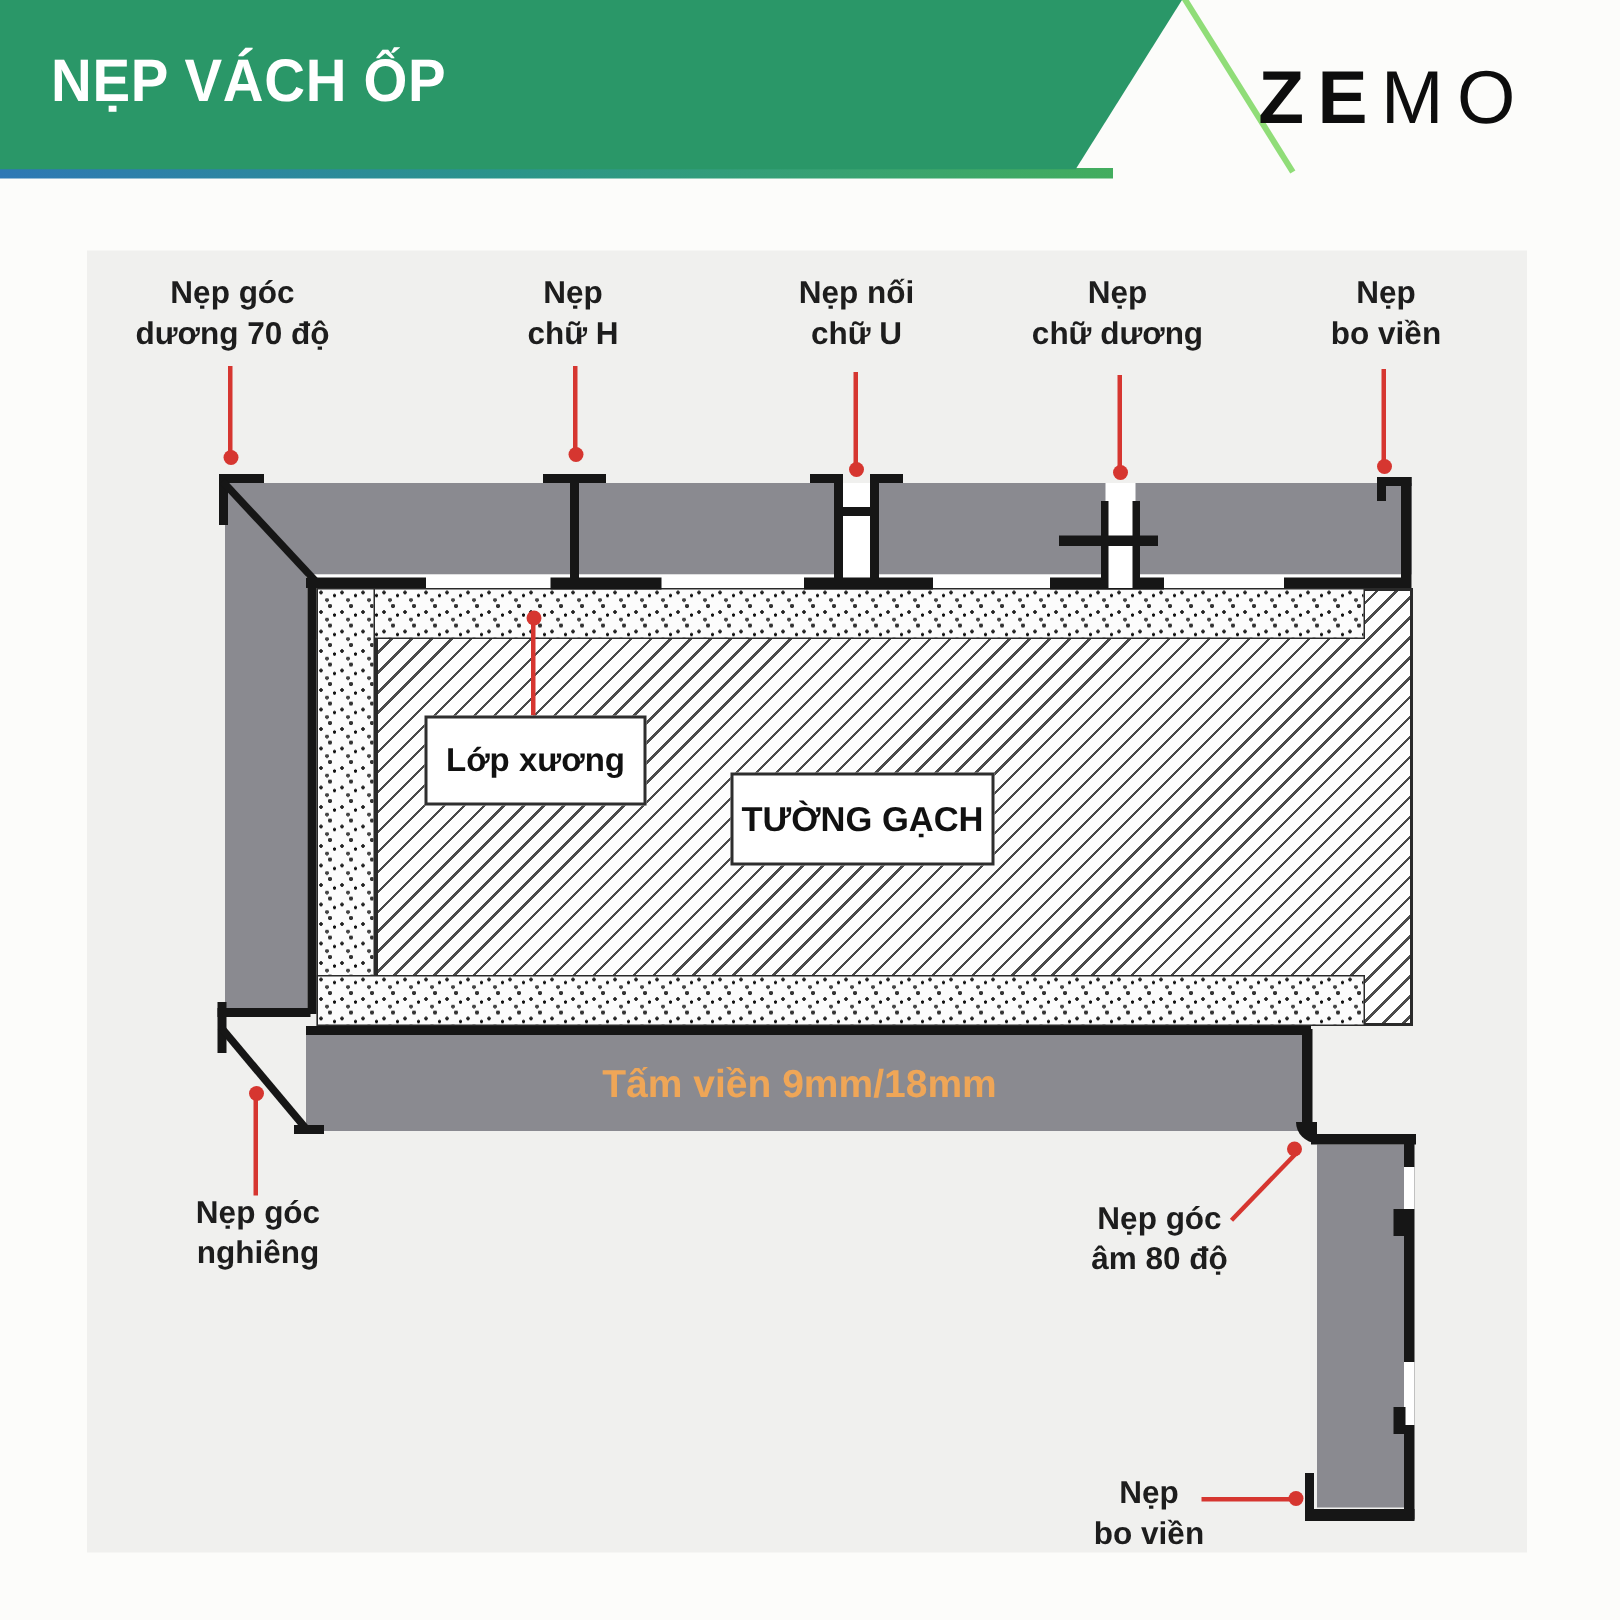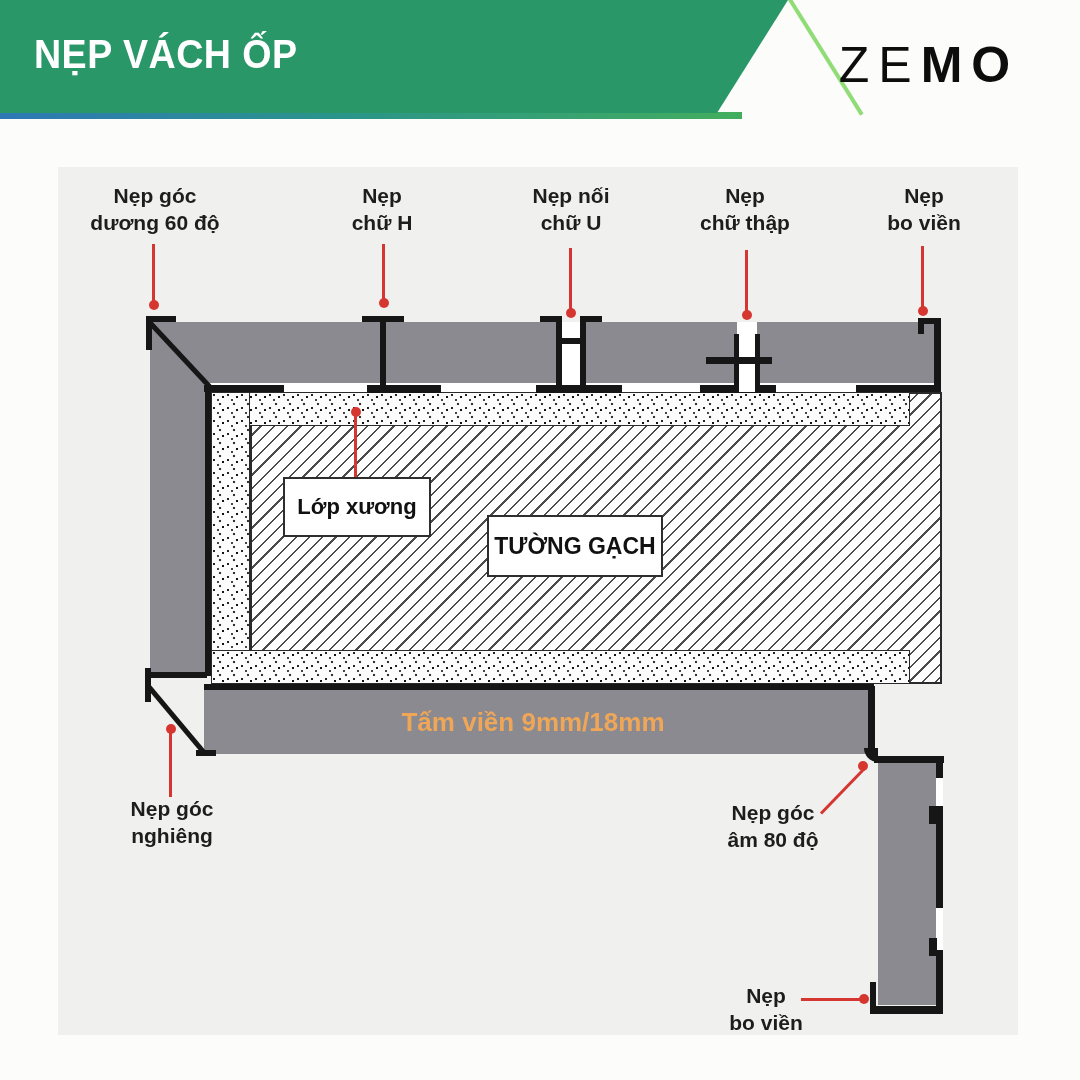--- a/index.html
+++ b/index.html
@@ -58,7 +58,7 @@
     position:absolute;left:826px;top:36px;width:206px;text-align:center;
     color:#0d0d0d;font-size:50px;letter-spacing:9px;white-space:nowrap;
   }
-  .brand-heavy{font-weight:normal;}
+  .brand-heavy{font-weight:bold;}
   .brand-light{font-weight:bold;}
 </style>
 </head>

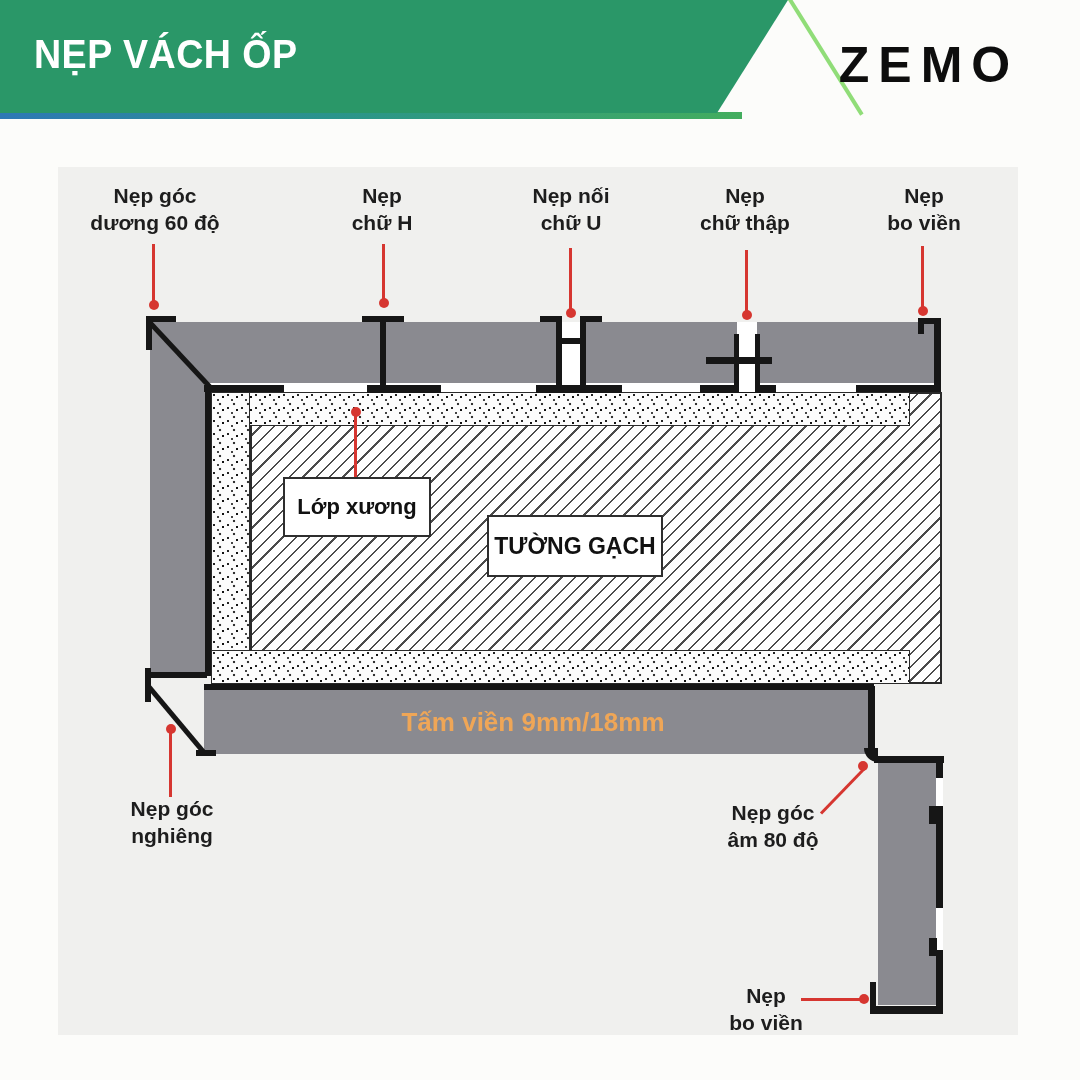--- a/index.html
+++ b/index.html
@@ -59,7 +59,7 @@
     color:#0d0d0d;font-size:50px;letter-spacing:9px;white-space:nowrap;
   }
   .brand-heavy{font-weight:bold;}
-  .brand-light{font-weight:bold;}
+  .brand-light{font-weight:normal;}
 </style>
 </head>
 <body>

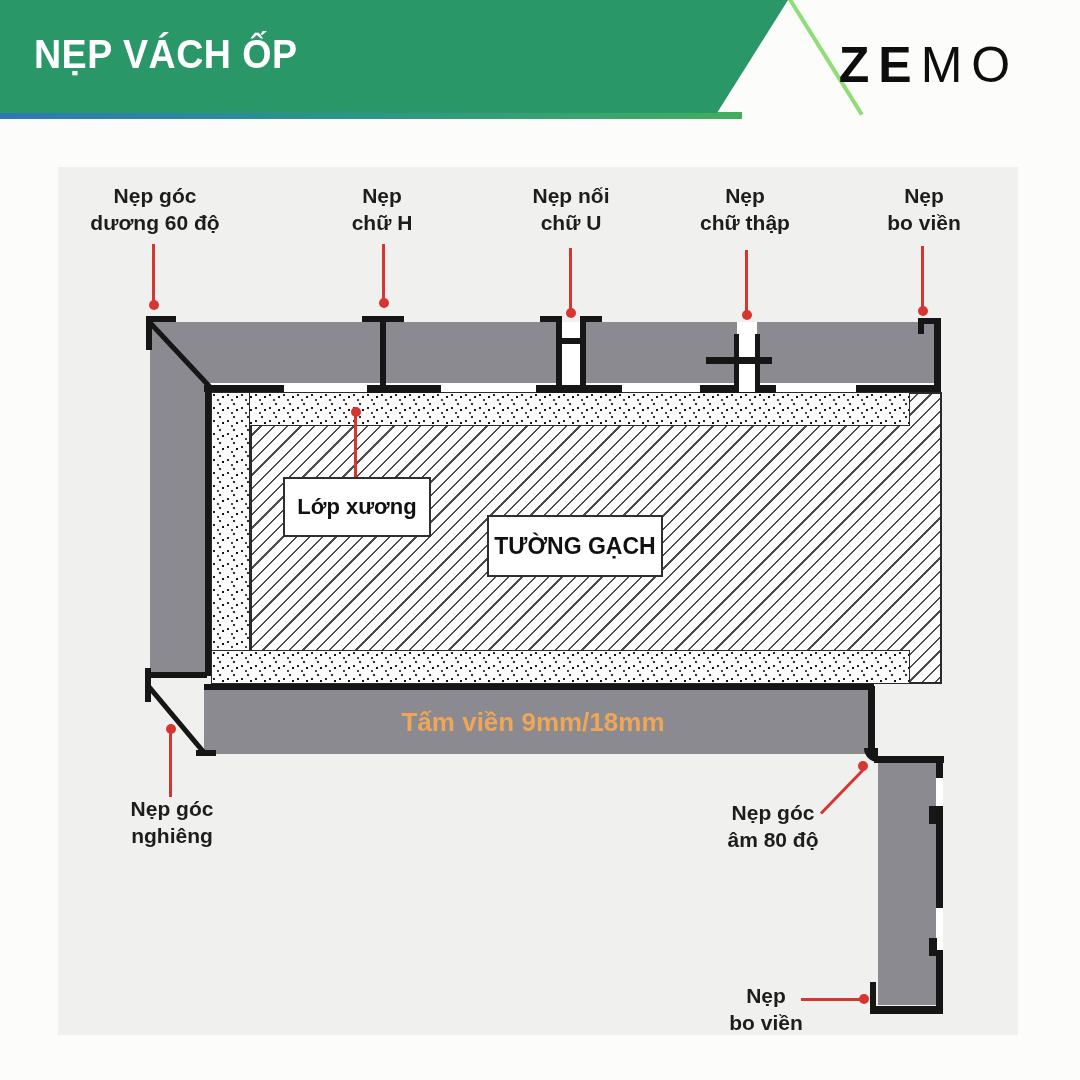--- a/index.html
+++ b/index.html
@@ -158,7 +158,7 @@
 
 <div class="callout" style="left:70px;top:182px;">
   <div>Nẹp góc</div>
-  <div>dương 60 độ</div>
+  <div>dương 70 độ</div>
 </div>
 <div class="callout" style="left:297px;top:182px;">
   <div>Nẹp</div>

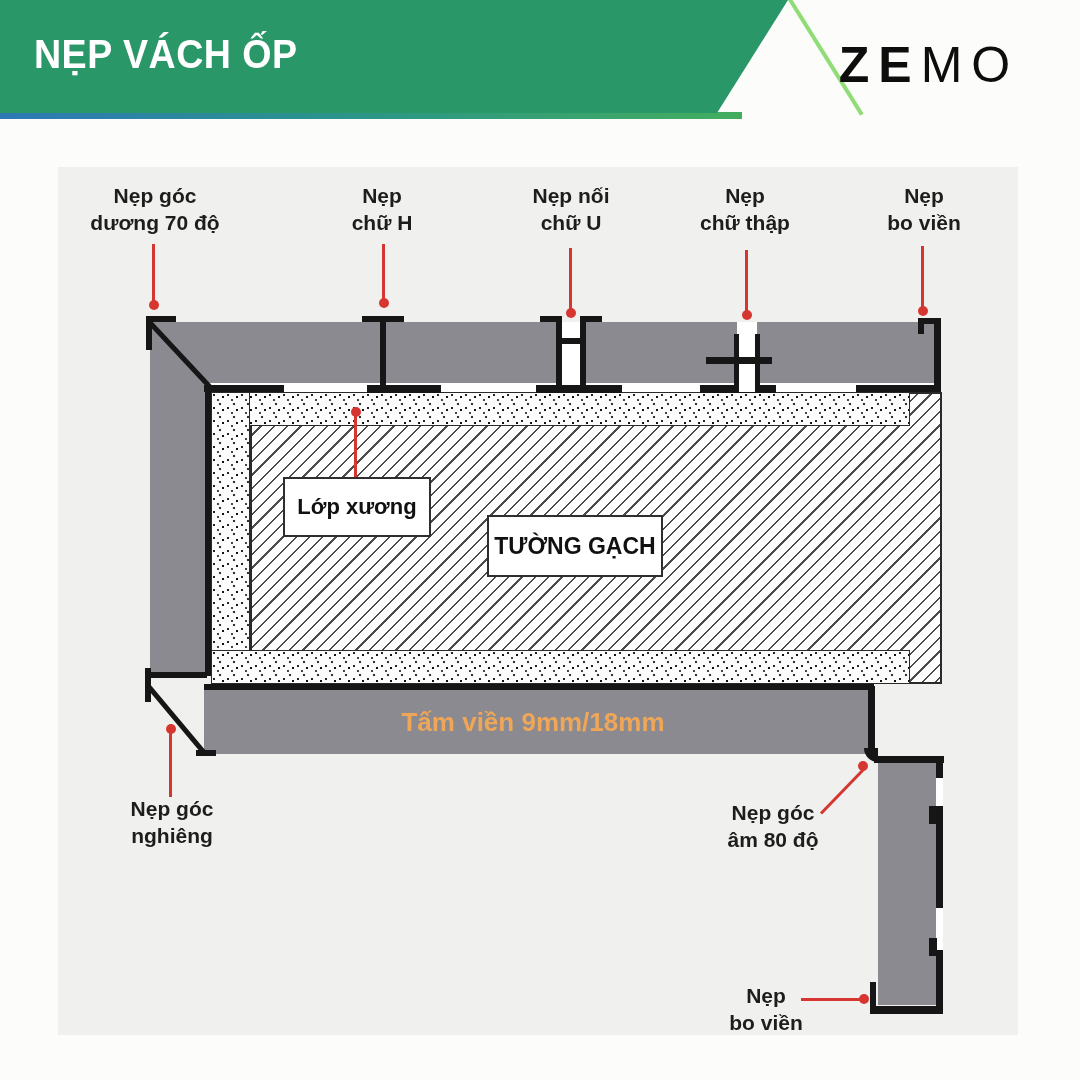--- a/index.html
+++ b/index.html
@@ -170,7 +170,7 @@
 </div>
 <div class="callout" style="left:660px;top:182px;">
   <div>Nẹp</div>
-  <div>chữ thập</div>
+  <div>chữ dương</div>
 </div>
 <div class="callout" style="left:839px;top:182px;">
   <div>Nẹp</div>

